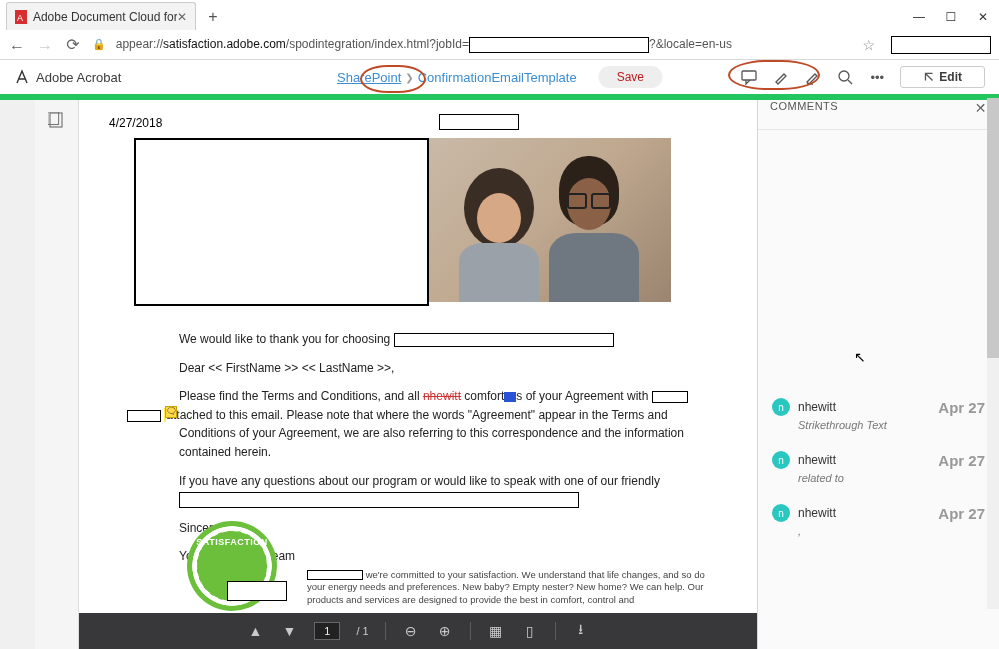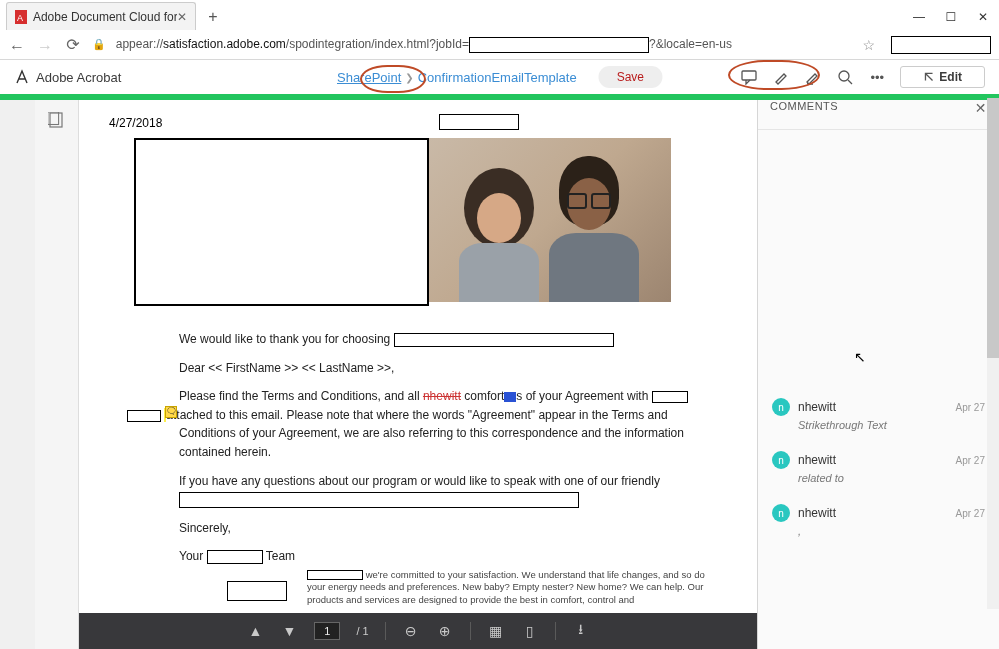--- a/index.html
+++ b/index.html
@@ -77,7 +77,7 @@
 .crow { display:flex; align-items:center; gap:8px; }
 .avatar { width:18px; height:18px; border-radius:50%; background:#29c7c0; color:#fff; font-size:10px; display:flex; align-items:center; justify-content:center; }
 .cuser { font-size:12px; color:#333; }
-.cdate { font-size:10px; color:#999; margin-left:auto; }
+.cdate { font-size:15px; color:#999; margin-left:auto;font-weight:bold; }
 .ctext { font-size:11px; color:#777; font-style:italic; margin-left:26px; margin-top:3px; }
 .scrollbar { position:absolute; right:0; top:98px; width:12px; height:511px; background:#f0f0f0; }
 .scrollbar .thumb { position:absolute; top:0; width:12px; height:260px; background:#c8c8c8; }

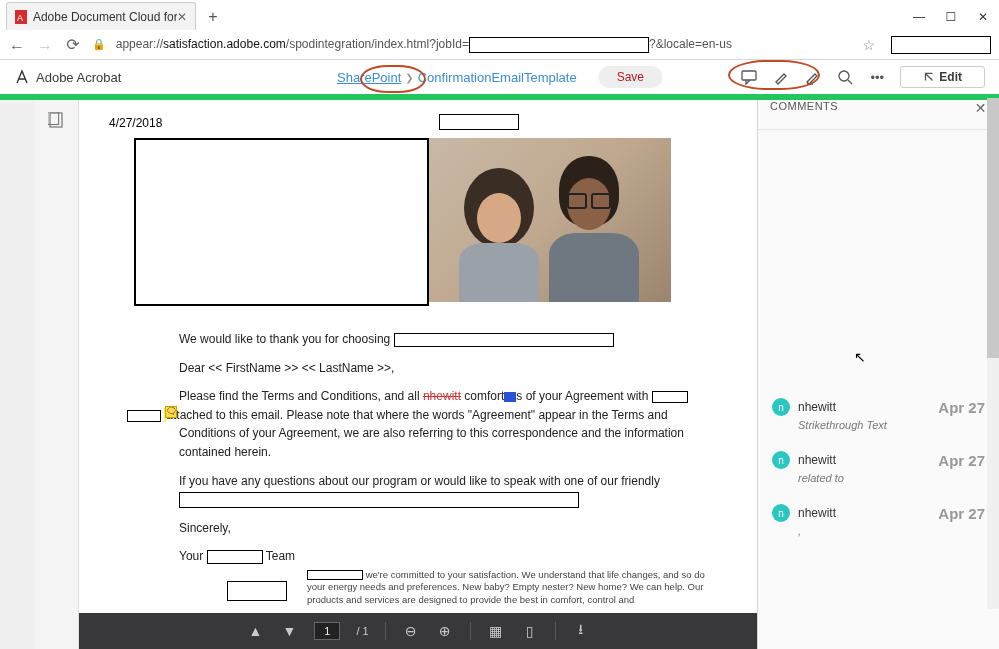--- a/index.html
+++ b/index.html
@@ -226,6 +226,9 @@
         </p>
       </div>
 
+      <div class="satis">
+          <span>SATISFACTION</span>
+        </div>
       <div class="satis-redact"></div>
       <div class="foot-text">
         <span class="foot-redact"></span><span> we're committed to your satisfaction. We understand that life changes, and so do your energy needs and preferences. New baby? Empty nester? New home? We can help. Our products and services are designed to provide the best in comfort, control and</span>

